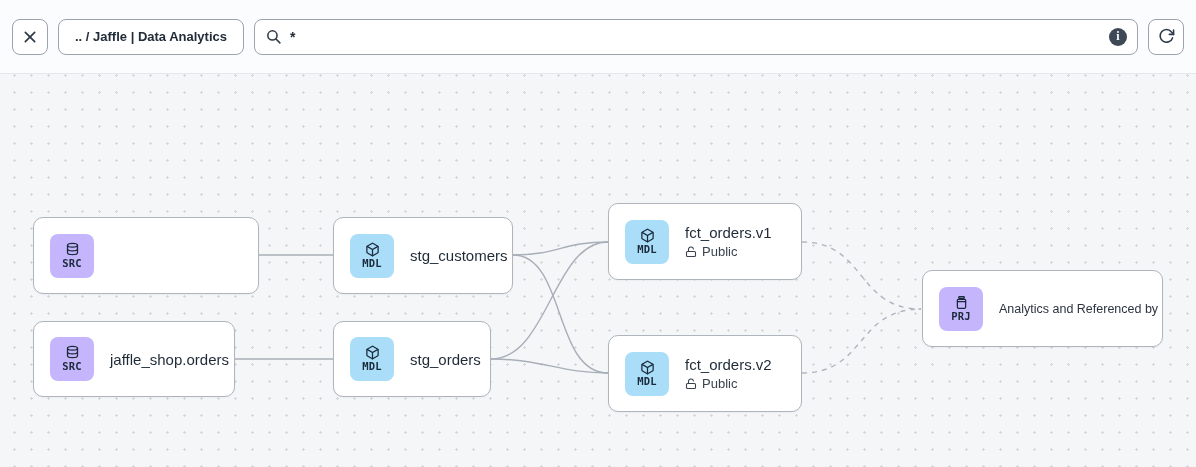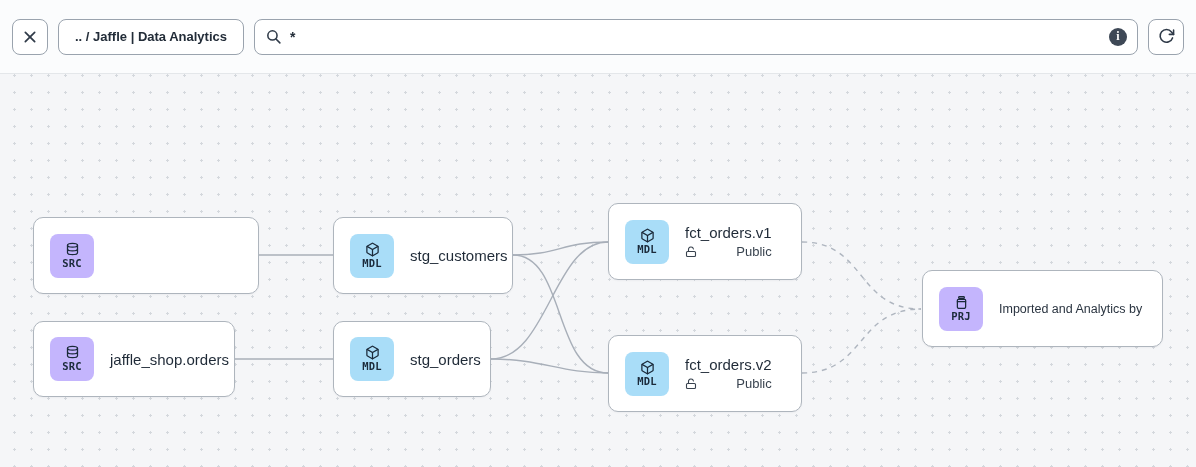--- a/index.html
+++ b/index.html
@@ -92,7 +92,7 @@
   .node-title { font-size:15px; font-weight:500; color:#1f2a37; white-space:nowrap; }
   .node-access {
     display:flex; align-items:center; gap:5px;
-    font-size:13px; color:#39434f;justify-content:space-between;
+    font-size:13px; color:#39434f;
   }
   .node-subtitle { font-size:12.5px; font-weight:500; color:#2a3440; white-space:nowrap; }
   .prj-title { font-size:16px; font-weight:500; color:#1f2a37; white-space:nowrap; }

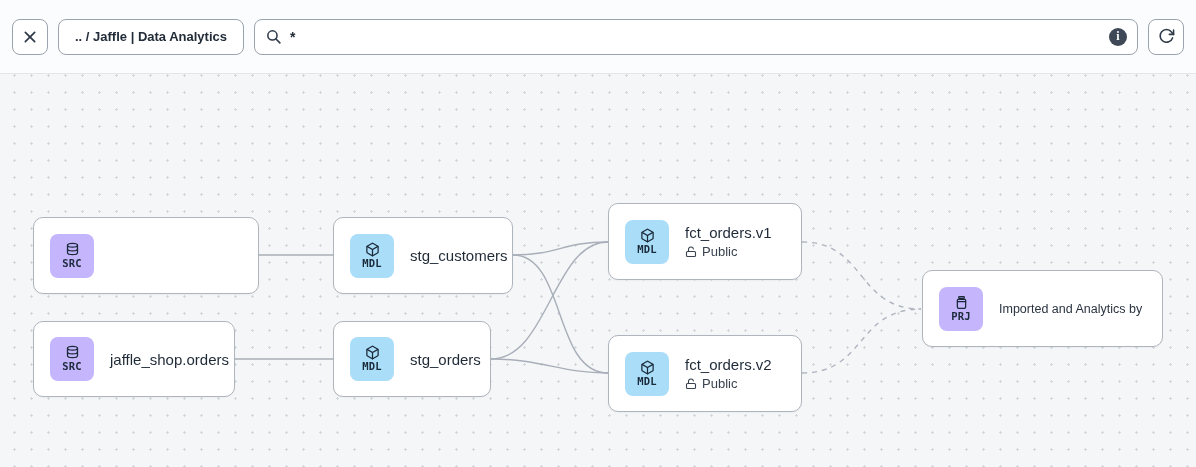--- a/index.html
+++ b/index.html
@@ -248,7 +248,7 @@
       <span class="tile-label">PRJ</span>
     </div>
     <div class="node-text">
-      <div class="node-subtitle">Imported and Analytics by</div>
+      <div class="node-subtitle">Analytics and Referenced by</div>
     </div>
   </div>
 

